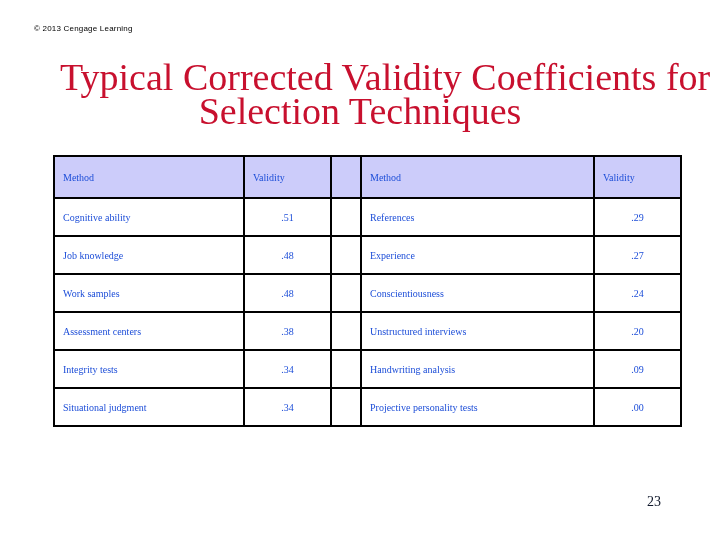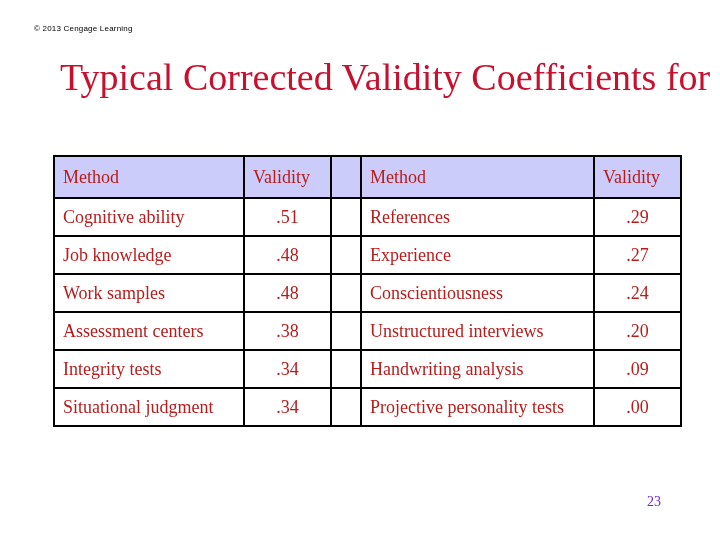--- a/index.html
+++ b/index.html
@@ -117,6 +117,7 @@
 
   <div id="title">
     <span class="line">Typical Corrected Validity Coefficients for</span>
+    <span class="line">Selection Techniques</span>
   </div>
 
   <div id="table-wrap">

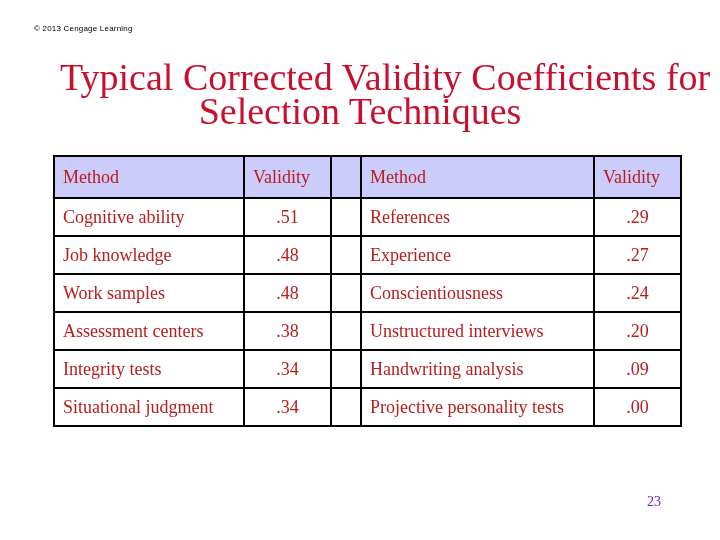--- a/index.html
+++ b/index.html
@@ -67,8 +67,8 @@
     table-layout: fixed;
     width: 627px;
     font-family: "Liberation Serif", "DejaVu Serif", serif;
-    font-size: 18px;
-    color: #b91c1c;
+    font-size: 10px;
+    color: #1d4ed8;
   }
   table.validity-table td,
   table.validity-table th {

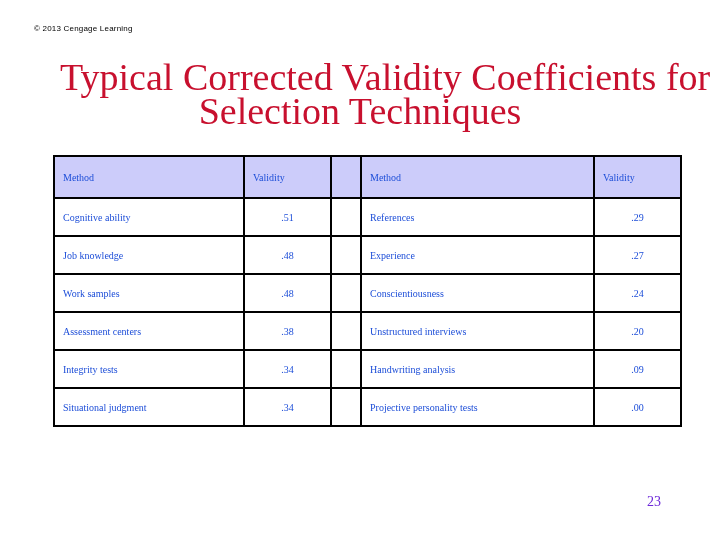--- a/index.html
+++ b/index.html
@@ -105,7 +105,7 @@
     text-align: center;
     font-family: "Liberation Serif", "DejaVu Serif", serif;
     font-size: 14px;
-    color: #6d28d9;
+    color: #0f172a;
   }
 </style>
 </head>

